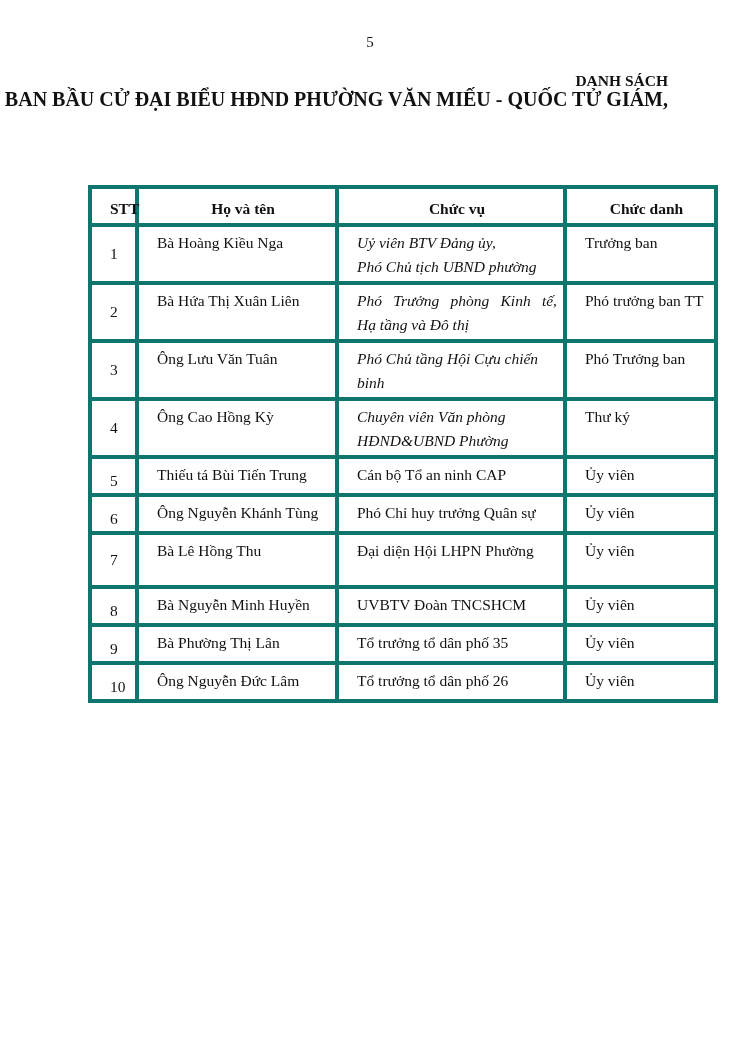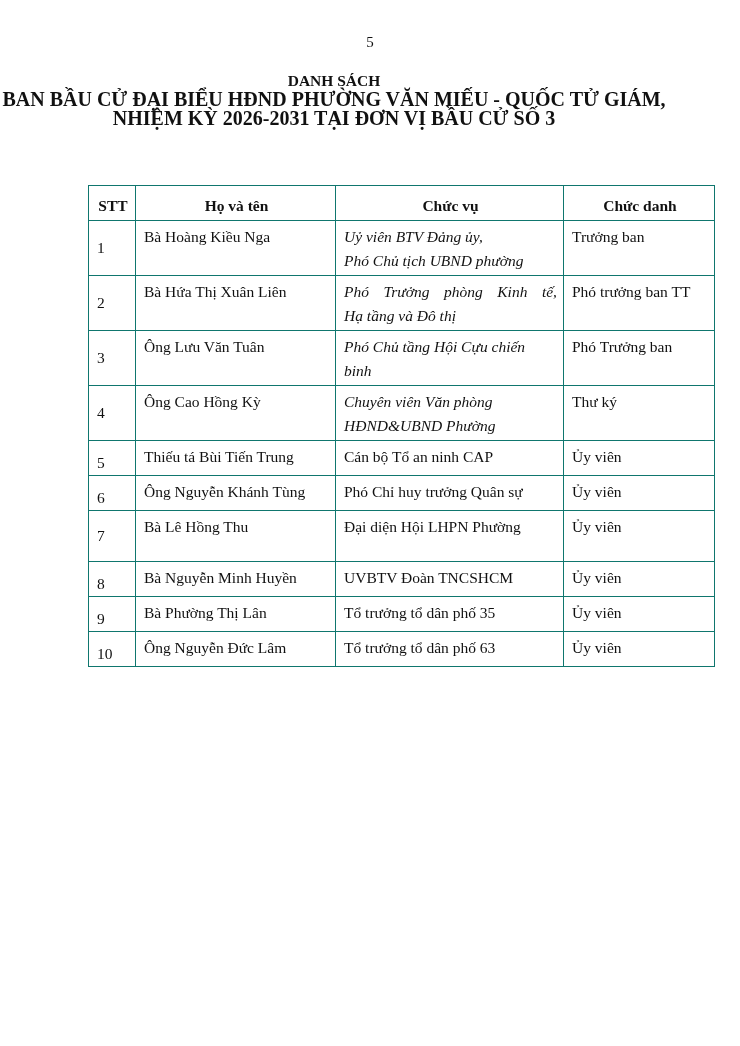--- a/index.html
+++ b/index.html
@@ -8,7 +8,7 @@
       font-family: "Liberation Serif", "DejaVu Serif", serif; color: #111;
     }
     .page-num { position: absolute; top: 34px; left: 0; width: 740px; text-align: center; font-size: 15px; }
-    .title-block { position: absolute; top: 72px; left: 0; width: 668px; text-align: center; }
+    .title-block { position: absolute; top: 72px; left: 0; width: 668px; text-align: right; }
     .title-block .t1 { font-weight: bold; font-size: 15.5px; line-height: 18px; }
     .title-block .t2 { font-weight: bold; font-size: 20px; line-height: 19px; }
     .title-block .it { font-style: italic; font-size: 15.5px; line-height: 20px; }

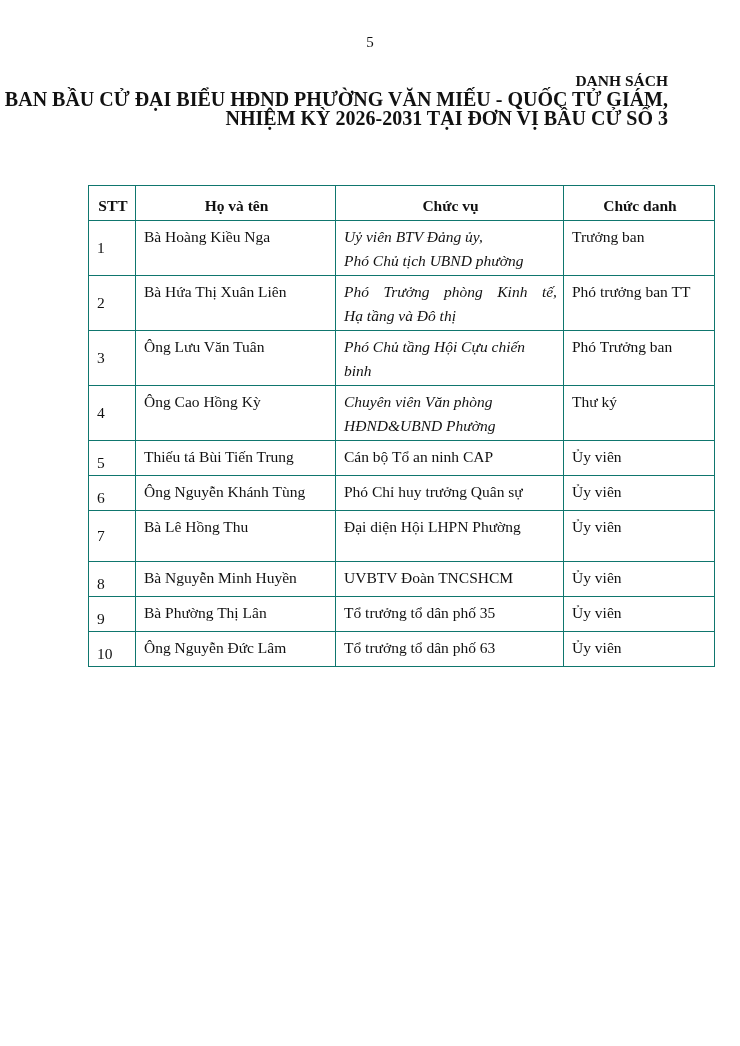--- a/index.html
+++ b/index.html
@@ -36,7 +36,6 @@
 <div class="title-block">
   <div class="t1">DANH SÁCH</div>
   <div class="t2">BAN BẦU CỬ ĐẠI BIỂU HĐND PHƯỜNG VĂN MIẾU - QUỐC TỬ GIÁM,</div>
-  <div class="t2">NHIỆM KỲ 2026-2031 TẠI ĐƠN VỊ BẦU CỬ SỐ 3</div>
 </div>
 
 <table class="roster">

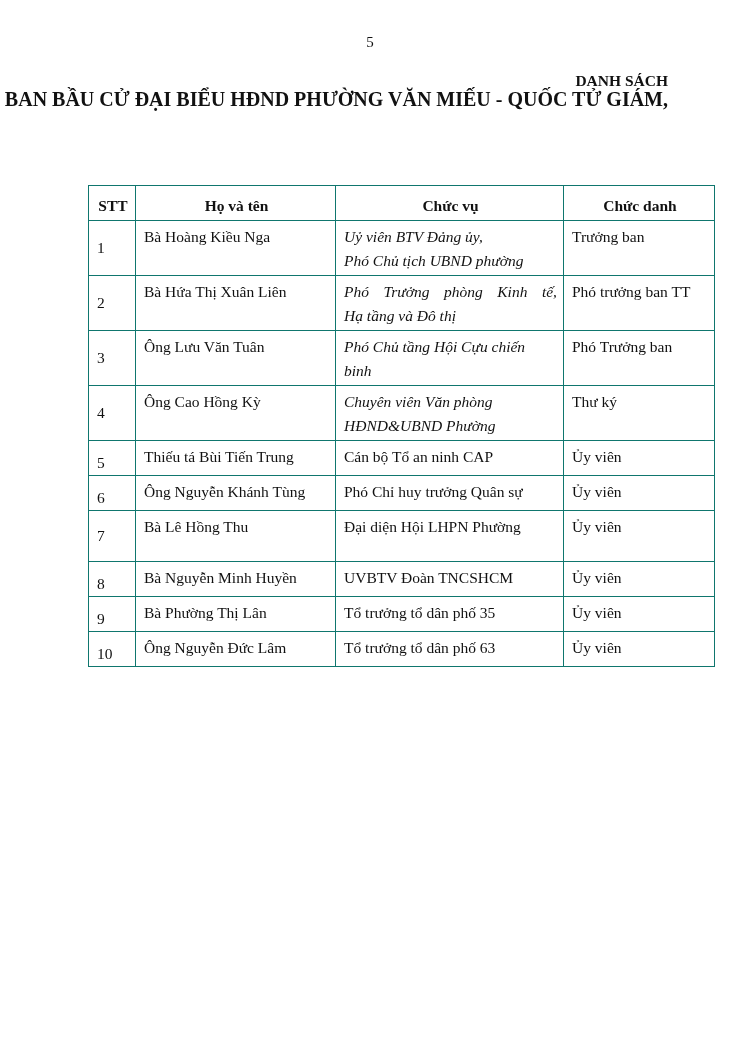--- a/index.html
+++ b/index.html
@@ -17,7 +17,7 @@
       border-collapse: collapse; font-size: 15.5px; table-layout: fixed;
     }
     table.roster th, table.roster td {
-      border: 1px solid #0f766e; vertical-align: top; padding: 4px 6px 2px 8px; line-height: 24px;
+      border: 4px solid #0f766e; vertical-align: top; padding: 4px 6px 2px 18px; line-height: 24px;
     }
     table.roster th { font-weight: bold; text-align: center; vertical-align: bottom; padding-bottom: 2px; height: 28px; }
     table.roster td.stt { vertical-align: bottom; padding-top: 0; padding-bottom: 0; }

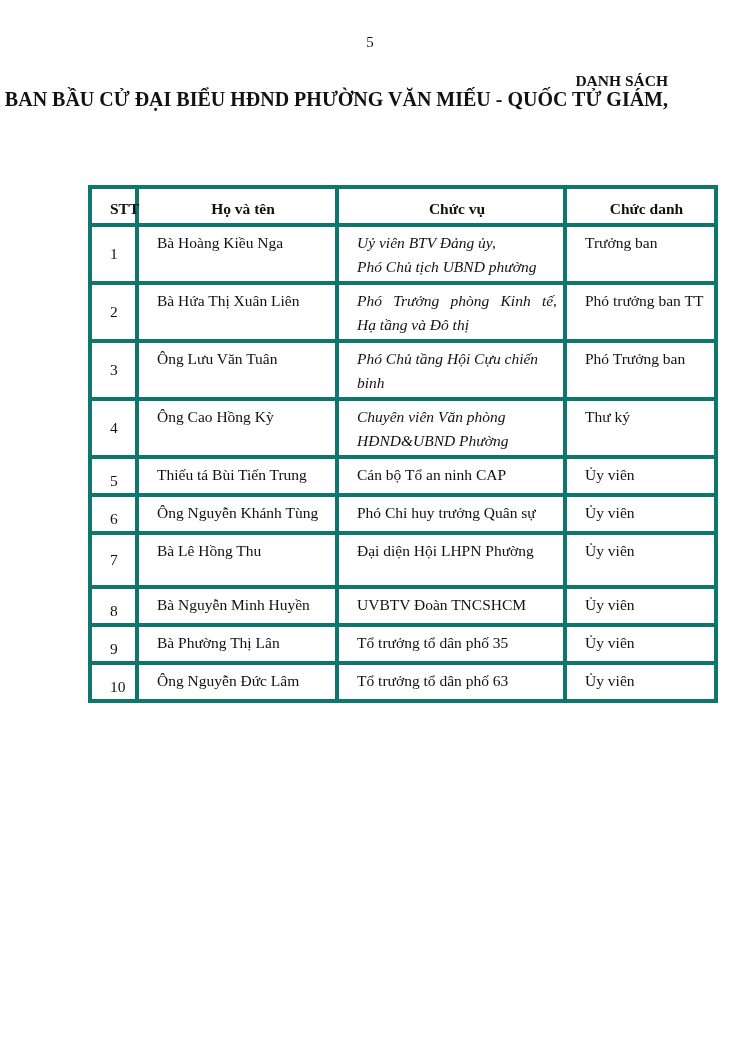--- a/index.html
+++ b/index.html
@@ -123,7 +123,7 @@
     <tr class="r1line">
       <td class="stt">10</td>
       <td>Ông Nguyễn Đức Lâm</td>
-      <td>Tổ trưởng tổ dân phố 63</td>
+      <td>Tổ trưởng tổ dân phố 26</td>
       <td>Ủy viên</td>
     </tr>
   </tbody>

